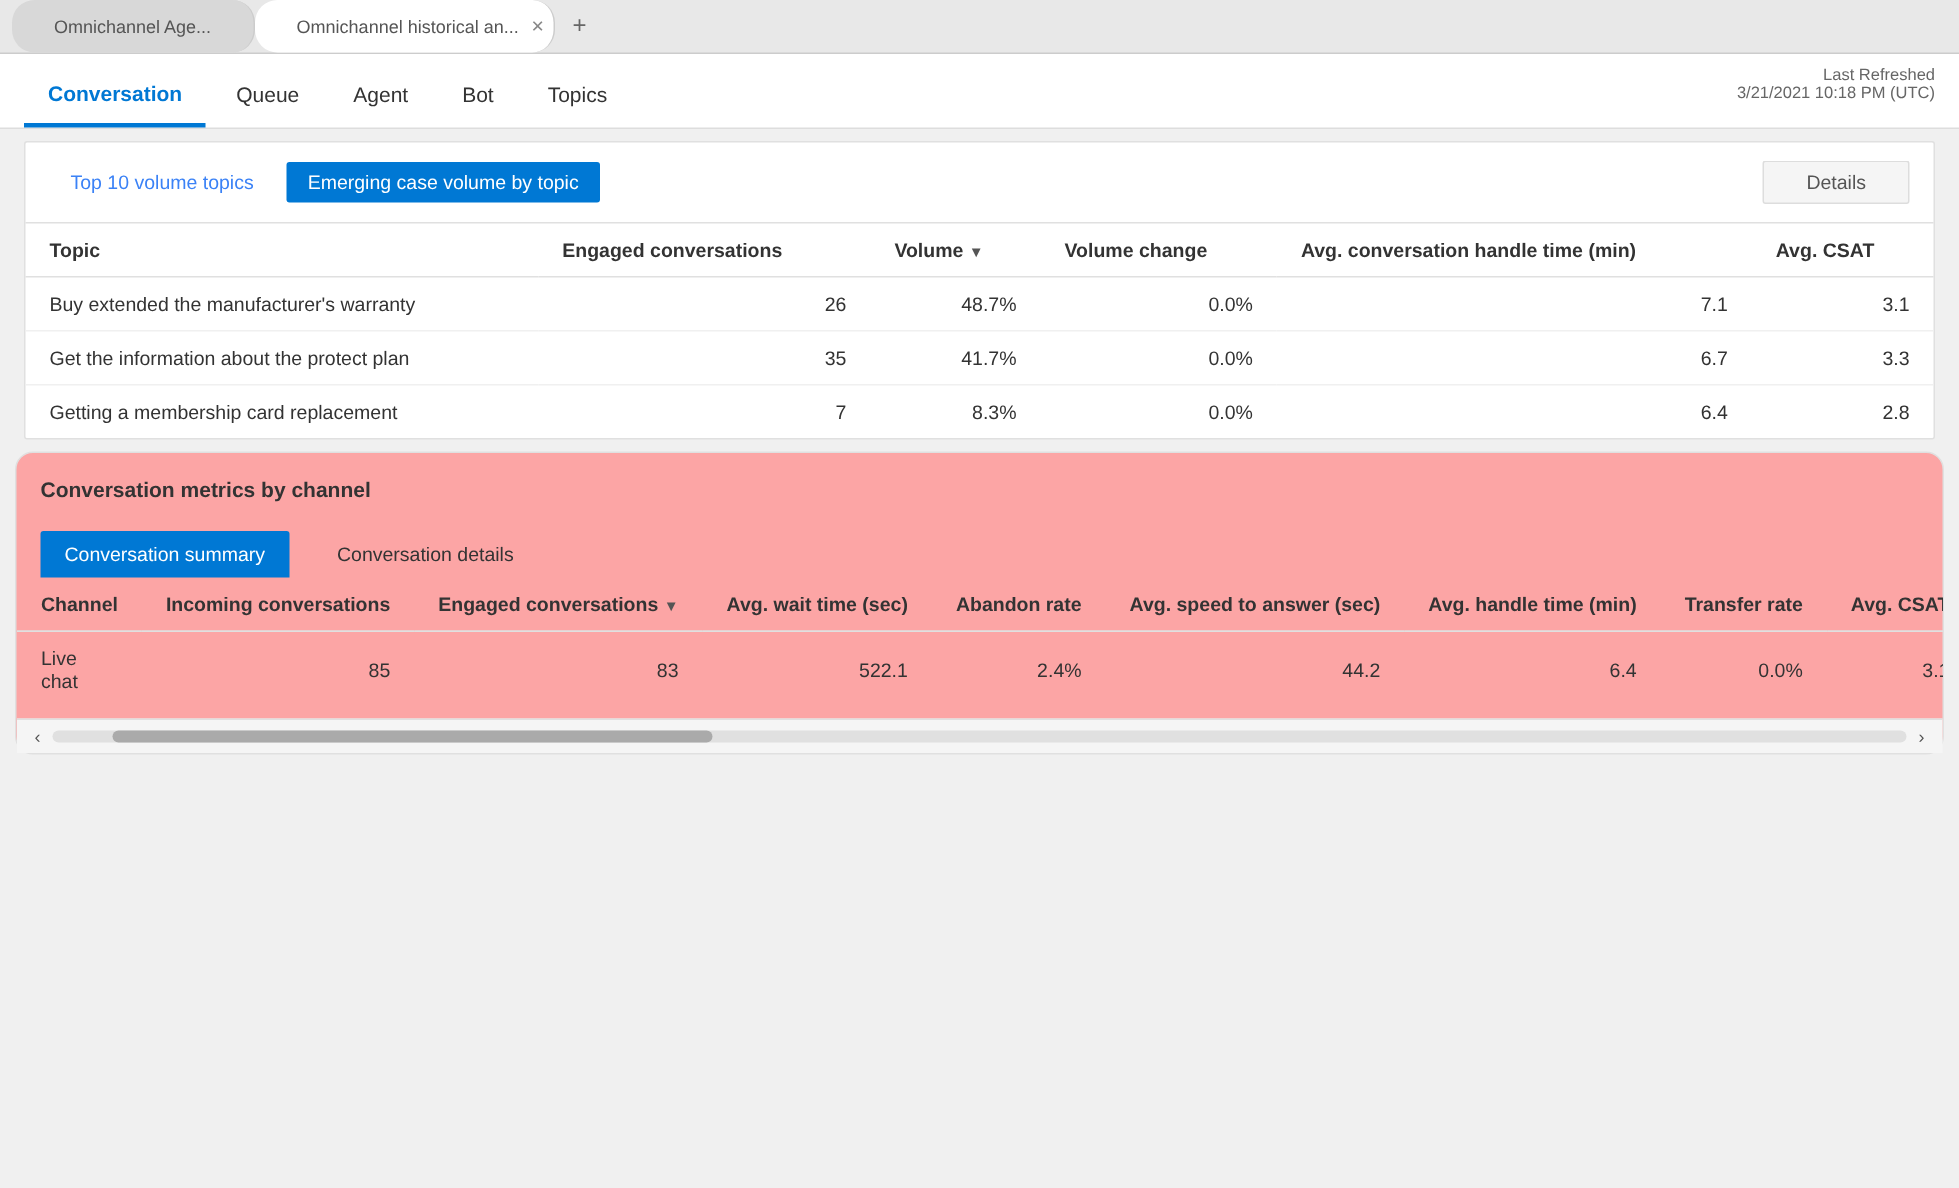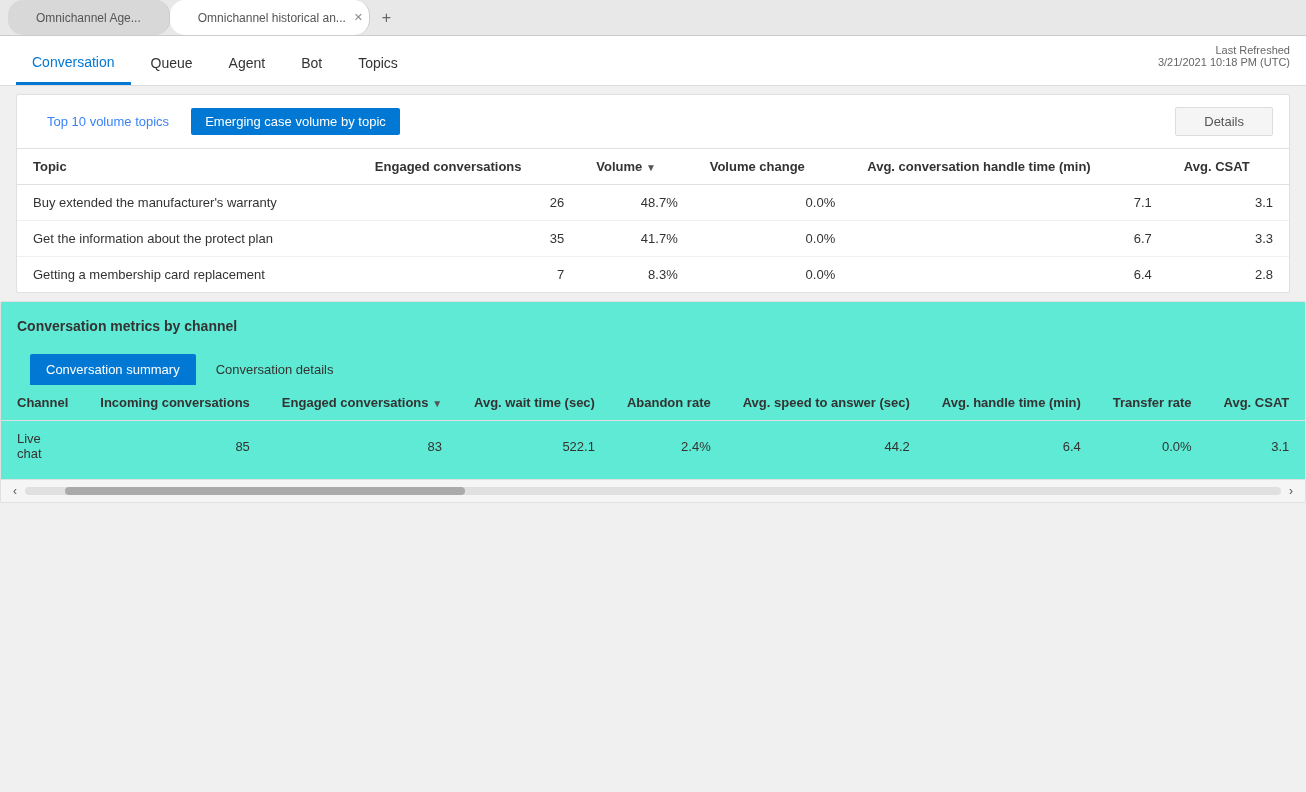--- a/index.html
+++ b/index.html
@@ -71,7 +71,7 @@
     .nav-tab.active {
       color: #0078d4;
       border-bottom: 3px solid #0078d4;
-      font-weight: 400;
+      font-weight: 700;
     }
     .last-refreshed {
       position: absolute;

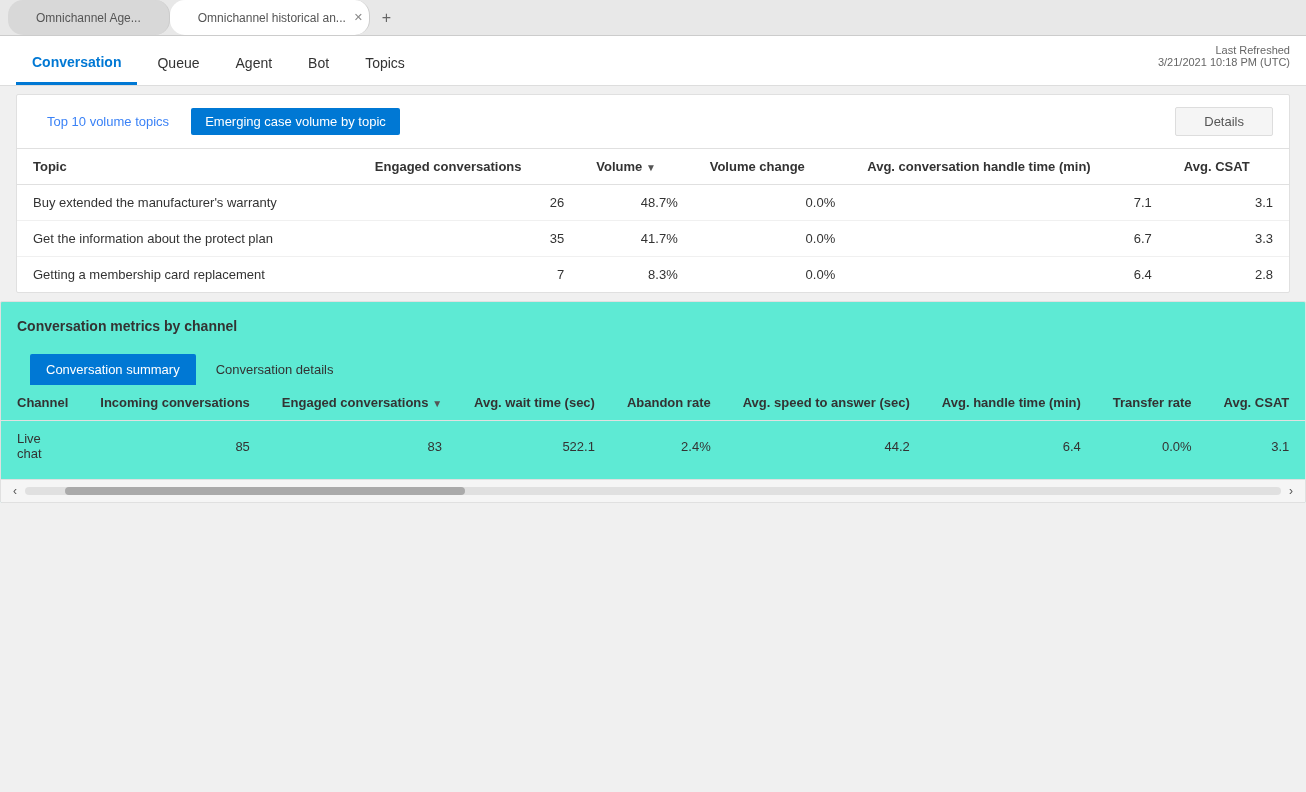--- a/index.html
+++ b/index.html
@@ -174,10 +174,10 @@
 
     
     .bottom-section {
-      background: #5eead4;
-      margin: 8px 0;
+      background: #fca5a5;
+      margin: 8px 10px;
       border: 1px solid #e0e0e0;
-      border-radius: 2px;
+      border-radius: 12px;
     }
 
     .sub-tabs-row {

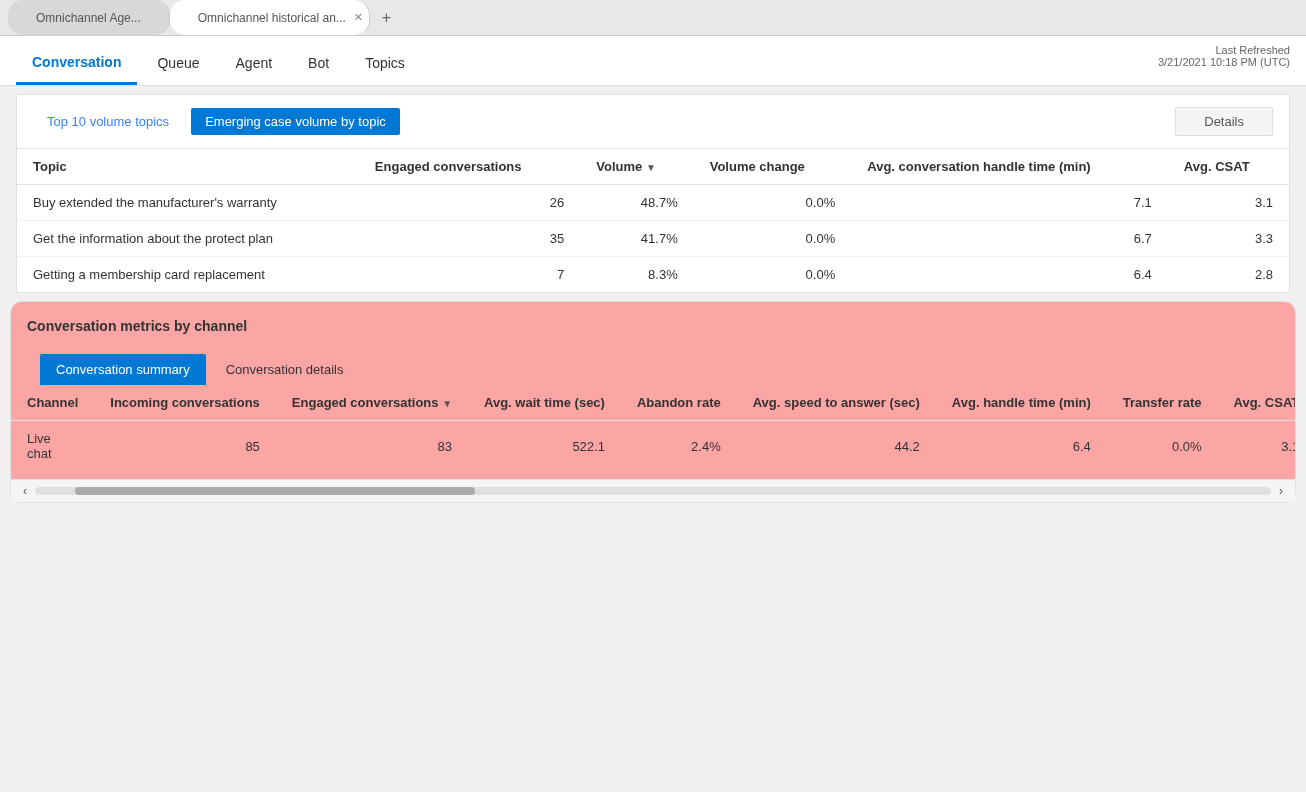--- a/index.html
+++ b/index.html
@@ -183,8 +183,8 @@
     .sub-tabs-row {
       display: flex;
       align-items: center;
-      padding: 8px 29px 0;
-      gap: 4px;
+      padding: 8px 16px 0;
+      gap: 16px;
     }
     .sub-tab-btn {
       padding: 8px 16px;

